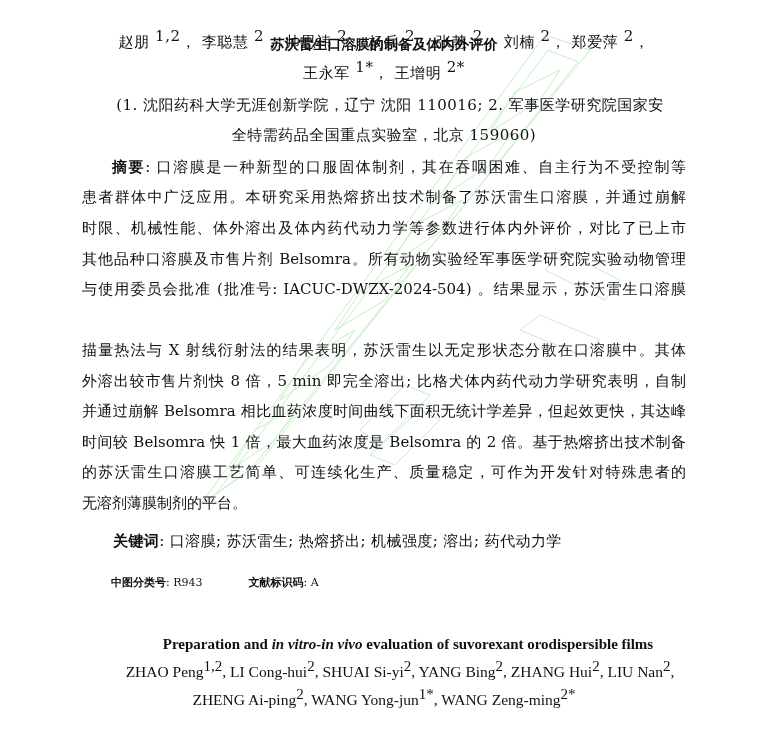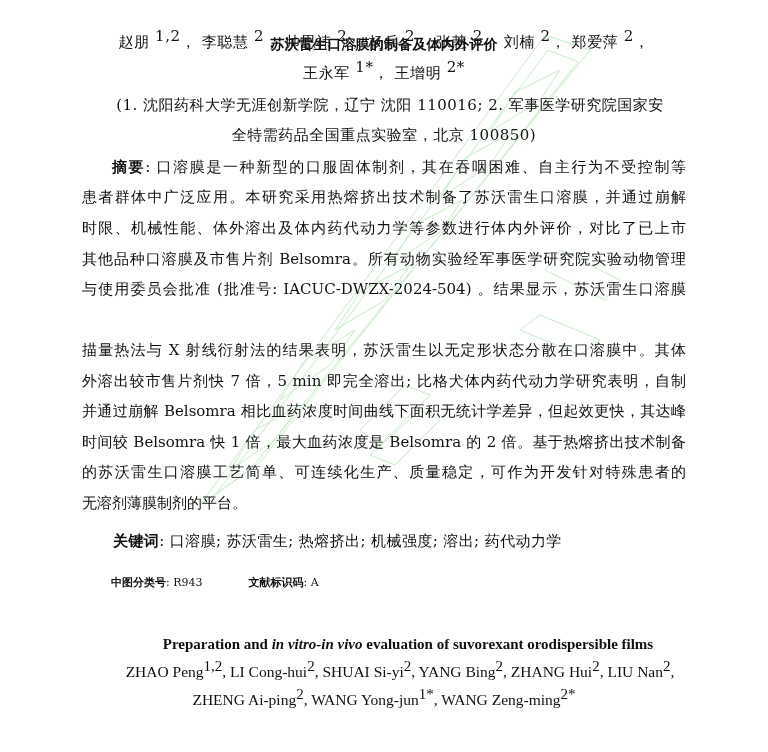--- a/index.html
+++ b/index.html
@@ -81,7 +81,7 @@
   </div>
 
   <div class="line center affil" style="top:96px; left:6px;">(1. 沈阳药科大学无涯创新学院，辽宁  沈阳  110016; 2. 军事医学研究院国家安</div>
-  <div class="line center affil" style="top:126px;">全特需药品全国重点实验室，北京  100850)</div>
+  <div class="line center affil" style="top:126px;">全特需药品全国重点实验室，北京  159060)</div>
 
   <div class="line abs-line" style="top:158px; left:112px; width:574px;">
     <span class="bold-label">摘要</span><span>: </span><span>口溶膜是一种新型的口服固体制剂，其在吞咽困难、自主行为不受控制等</span>

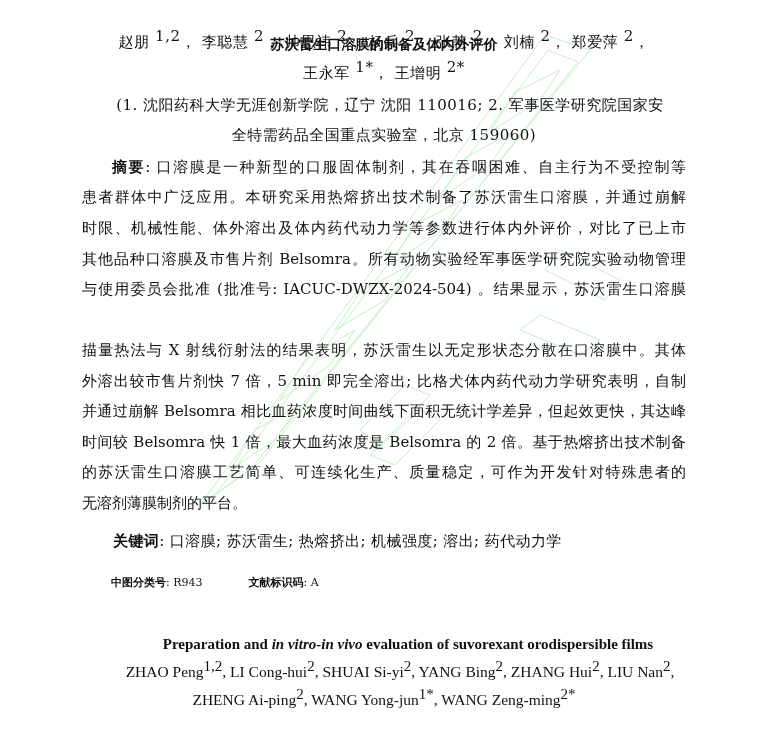--- a/index.html
+++ b/index.html
@@ -91,7 +91,7 @@
   <div class="line abs-line" style="top:250px;">其他品种口溶膜及市售片剂 Belsomra。所有动物实验经军事医学研究院实验动物管理</div>
   <div class="line abs-line" style="top:280px;">与使用委员会批准 (批准号: IACUC-DWZX-2024-504) 。结果显示，苏沃雷生口溶膜</div>
   <div class="line abs-line" style="top:341px;">描量热法与 X 射线衍射法的结果表明，苏沃雷生以无定形状态分散在口溶膜中。其体</div>
-  <div class="line abs-line" style="top:372px;">外溶出较市售片剂快 7 倍，5 min 即完全溶出; 比格犬体内药代动力学研究表明，自制</div>
+  <div class="line abs-line" style="top:372px;">外溶出较市售片剂快 8 倍，5 min 即完全溶出; 比格犬体内药代动力学研究表明，自制</div>
   <div class="line abs-line" style="top:402px;">并通过崩解 Belsomra 相比血药浓度时间曲线下面积无统计学差异，但起效更快，其达峰</div>
   <div class="line abs-line" style="top:433px;">时间较 Belsomra 快 1 倍，最大血药浓度是 Belsomra 的 2 倍。基于热熔挤出技术制备</div>
   <div class="line abs-line" style="top:463px;">的苏沃雷生口溶膜工艺简单、可连续化生产、质量稳定，可作为开发针对特殊患者的</div>

